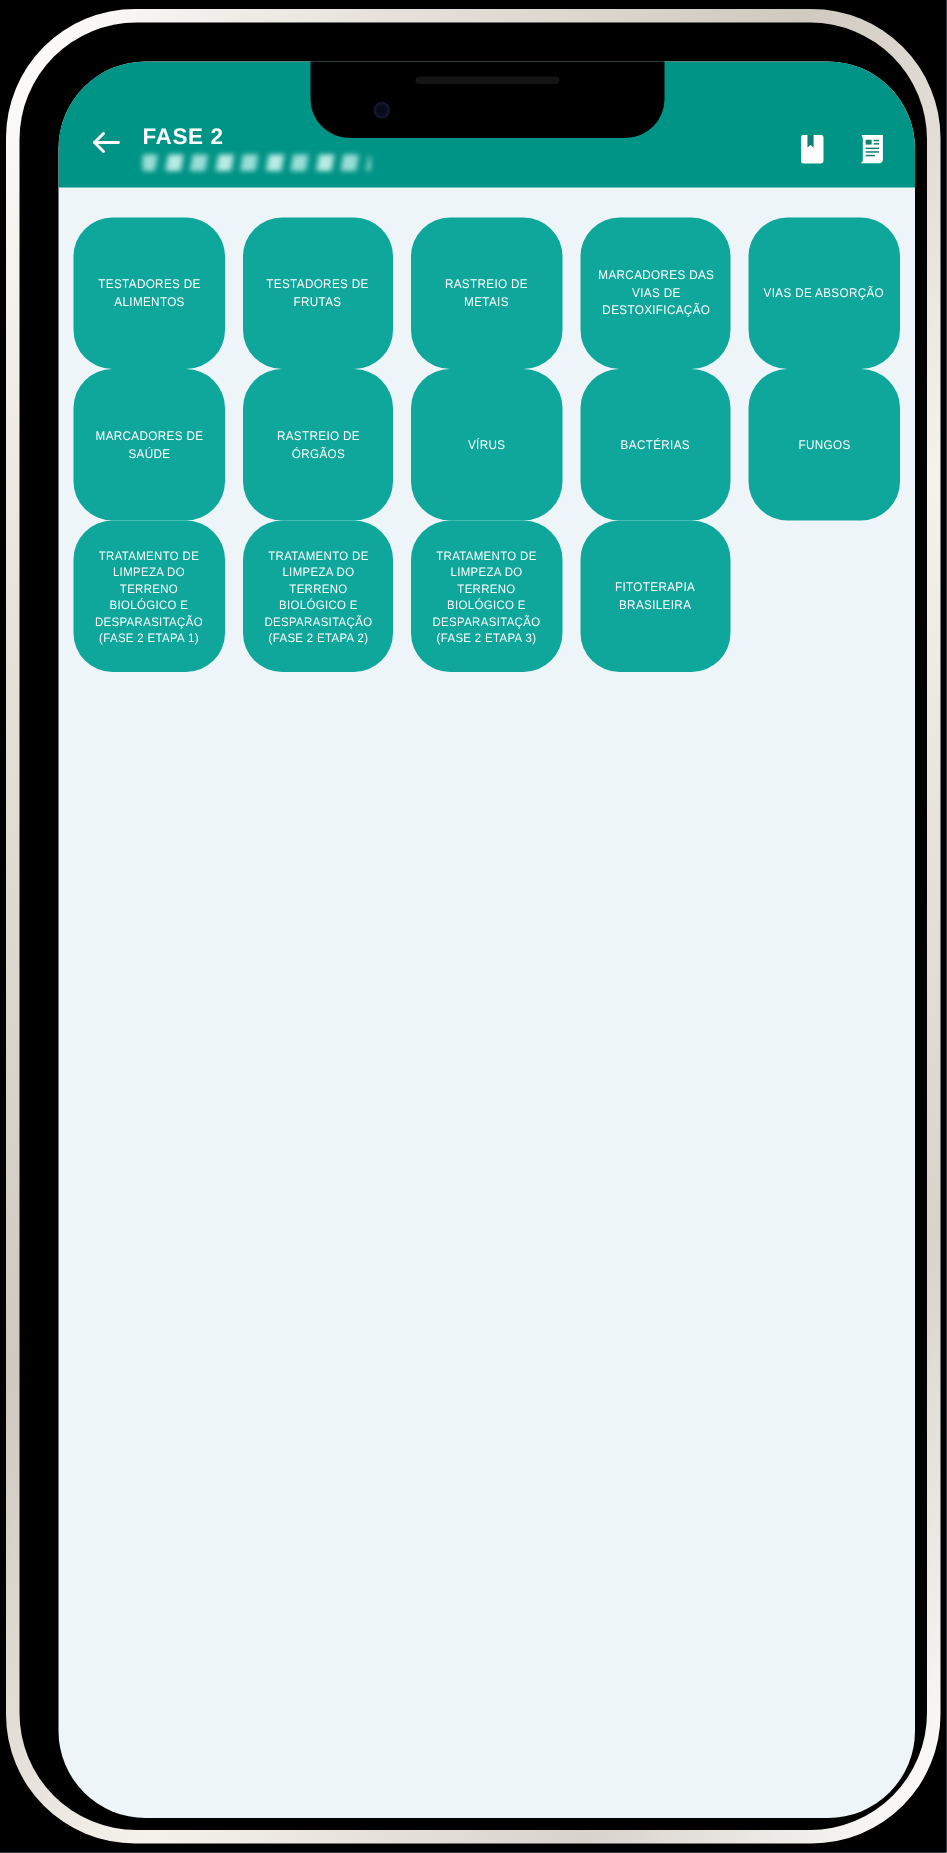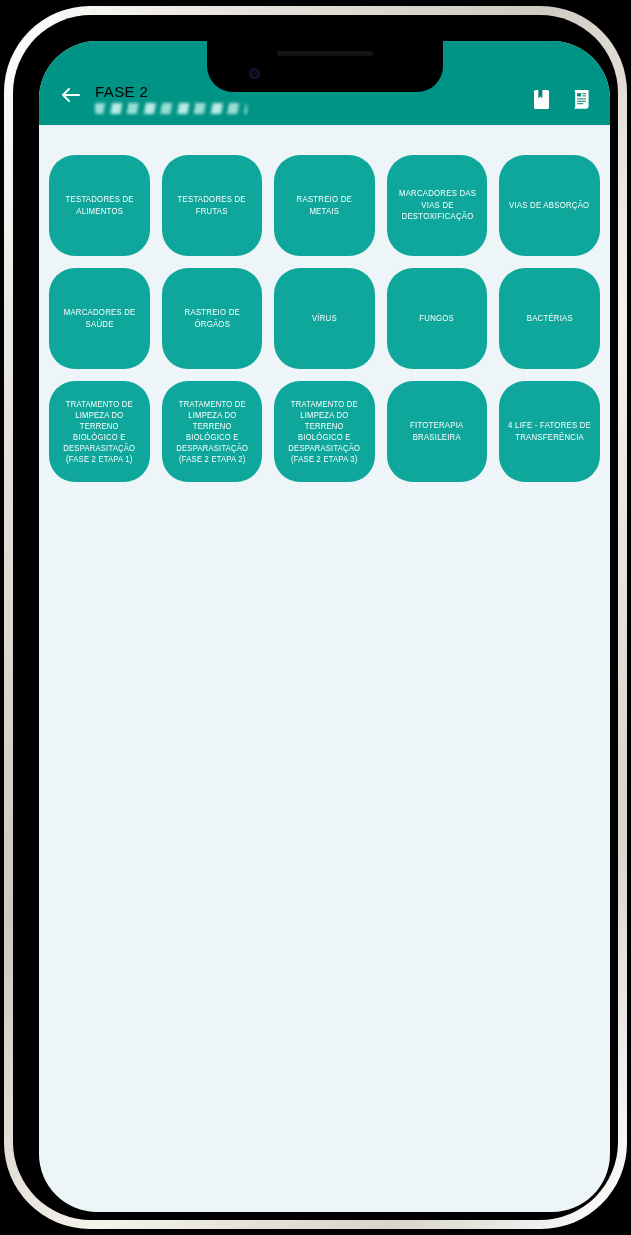--- a/index.html
+++ b/index.html
@@ -105,9 +105,9 @@
     min-width: 0;
   }
   #page-title {
-    color: #000000;
+    color: #ffffff;
     font-size: 15px;
-    font-weight: 400;
+    font-weight: 700;
     letter-spacing: .4px;
     line-height: 17px;
     white-space: nowrap;

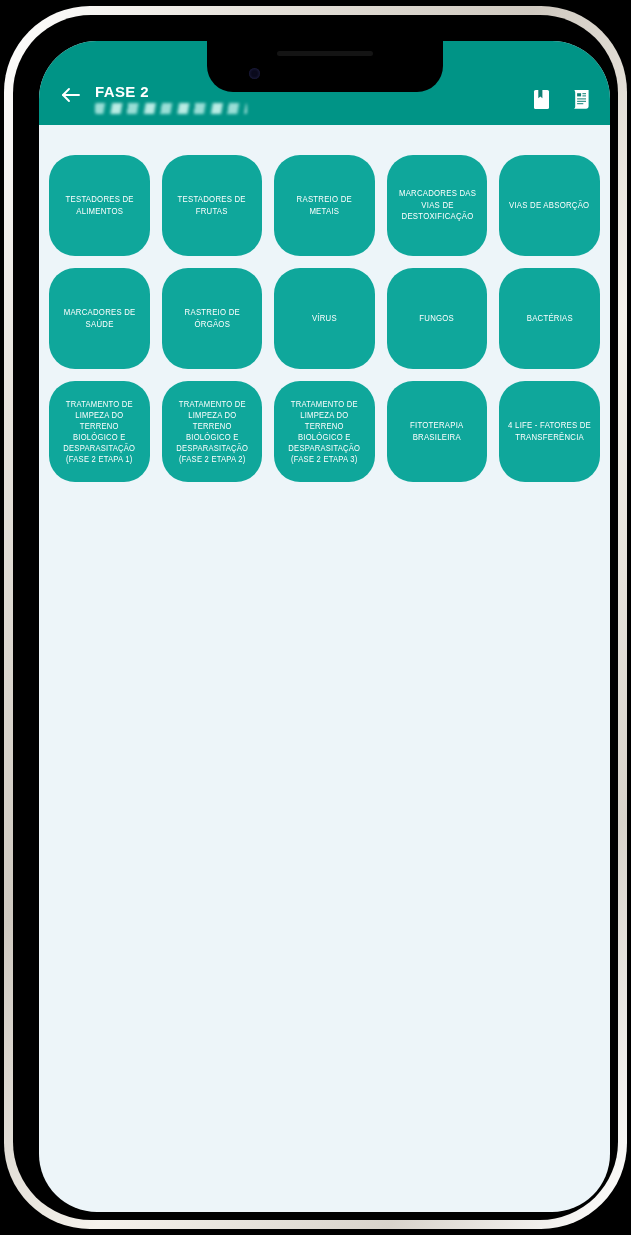--- a/index.html
+++ b/index.html
@@ -148,10 +148,10 @@
   
   #tile-grid {
     position: relative;
-    padding: 30px 10px 0 10px;
+    padding: 20px 10px 0 10px;
     display: grid;
     grid-template-columns: repeat(5, 1fr);
-    gap: 12px 12px;
+    gap: 0 12px;
     align-content: start;
   }
   .tile {

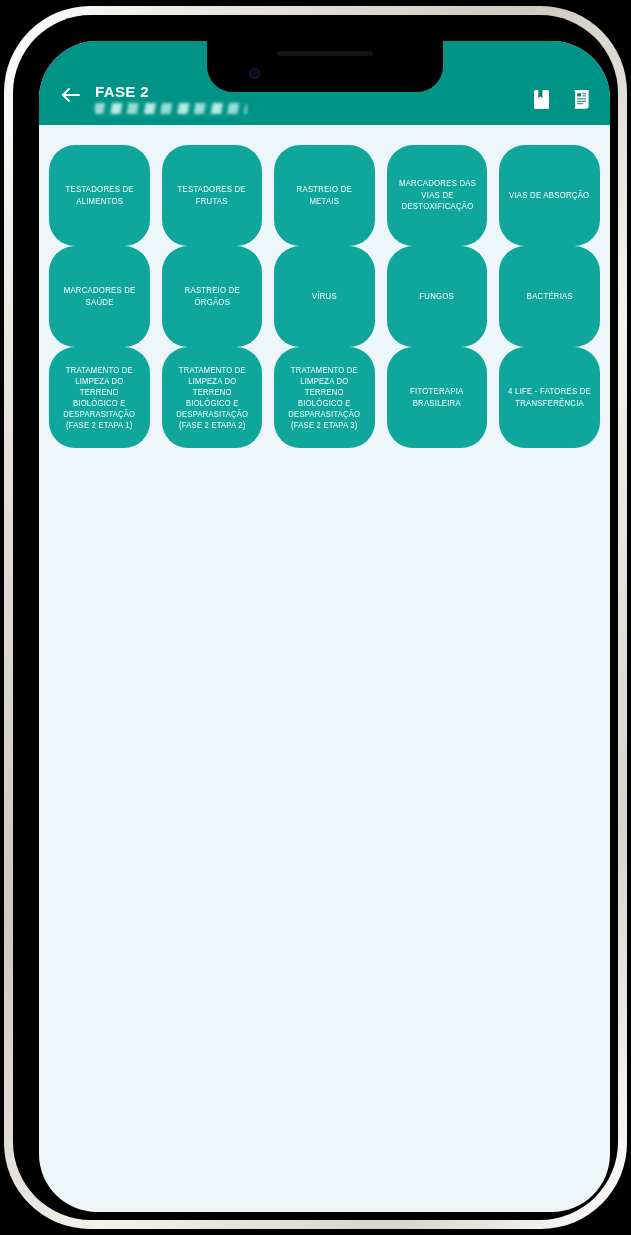--- a/index.html
+++ b/index.html
@@ -267,10 +267,10 @@
             <div class="tile-label">VÍRUS</div>
           </div>
           <div class="tile">
+            <div class="tile-label">BACTÉRIAS</div>
+          </div>
+          <div class="tile">
             <div class="tile-label">FUNGOS</div>
-          </div>
-          <div class="tile">
-            <div class="tile-label">BACTÉRIAS</div>
           </div>
           <div class="tile long">
             <div class="tile-label">TRATAMENTO DE

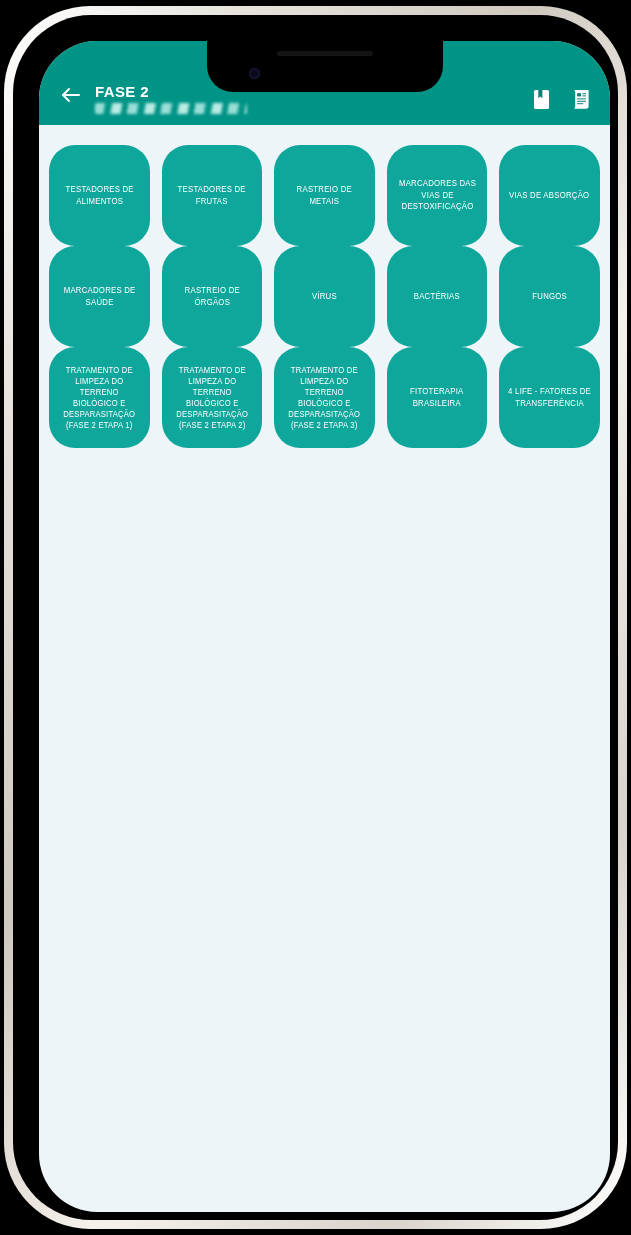--- a/index.html
+++ b/index.html
@@ -297,10 +297,6 @@
             <div class="tile-label">FITOTERAPIA
 BRASILEIRA</div>
           </div>
-          <div class="tile">
-            <div class="tile-label">4 LIFE - FATORES DE
-TRANSFERÊNCIA</div>
-          </div>
         </div>
 
     </div>

